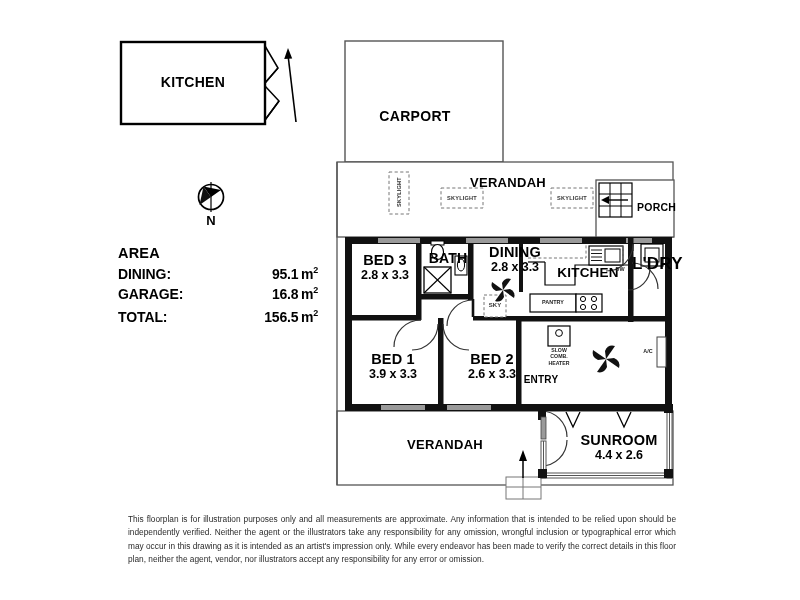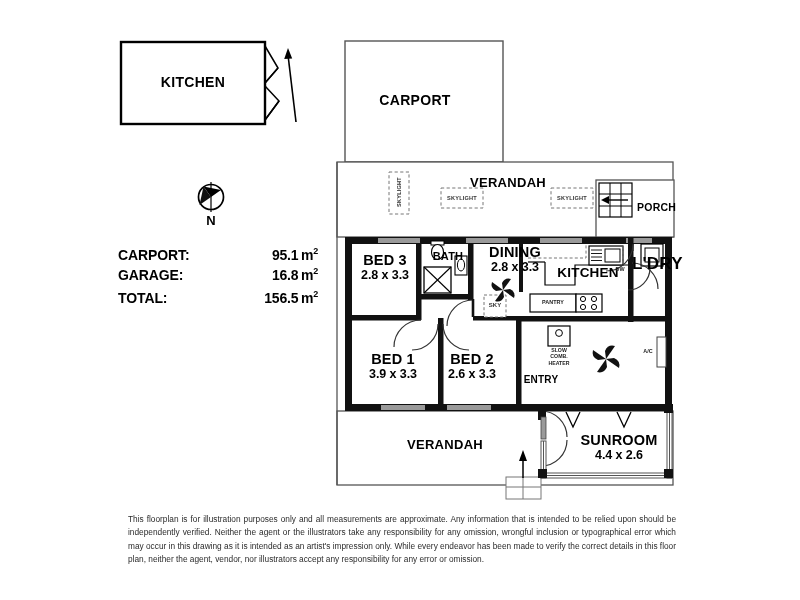--- a/index.html
+++ b/index.html
@@ -286,7 +286,7 @@
 
   <div class="lab t-garage" style="left:121px;top:74px;width:144px;">KITCHEN</div>
 
-  <div class="lab t-carport" style="left:345px;top:92px;width:140px;">CARPORT</div>
+  <div class="lab t-carport" style="left:345px;top:108px;width:140px;">CARPORT</div>
 
   <div class="lab t-compass-n" style="left:196px;top:213px;width:30px;">N</div>
 

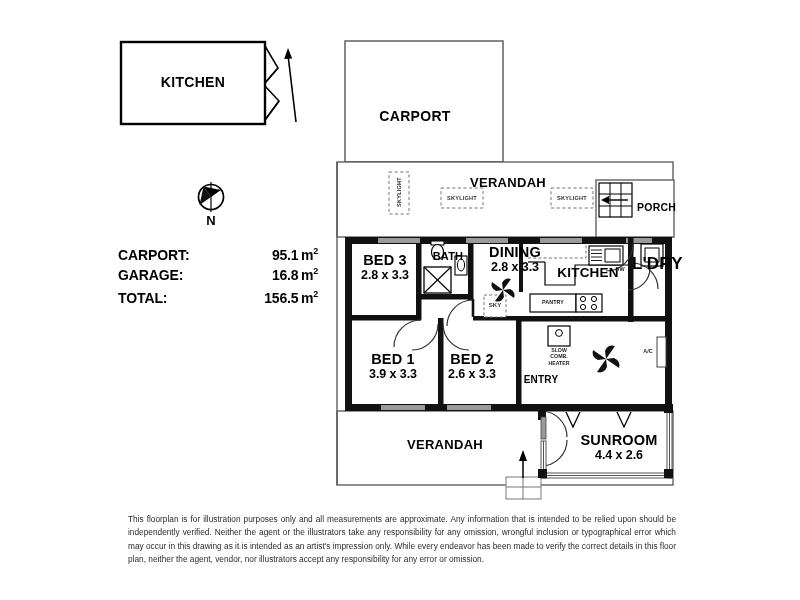--- a/index.html
+++ b/index.html
@@ -349,6 +349,7 @@
   </div>
 
   <div class="area-box">
+    <div class="area-title">AREA</div>
 
     <div class="area-row">
       <span class="lbl">CARPORT:</span>

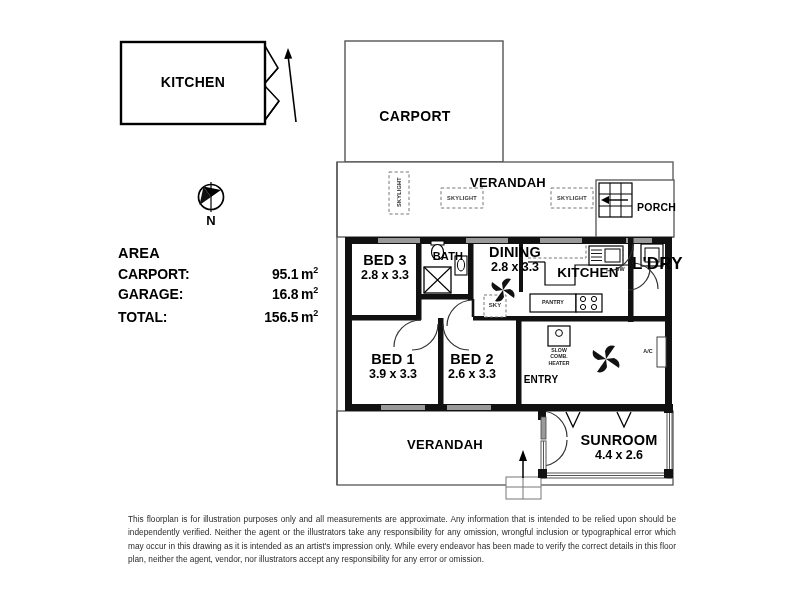--- a/index.html
+++ b/index.html
@@ -45,7 +45,7 @@
   .t-room-lg .dim{font-size:12.5px;letter-spacing:-.1px;margin-top:0px;}
   .t-kitchen{font-size:13.5px;letter-spacing:.2px;}
   .t-ldry{font-size:17px;letter-spacing:.2px;text-align:right;}
-  .t-bath{font-size:11px;letter-spacing:.2px;}
+  .t-bath{font-size:14px;letter-spacing:.2px;}
   .t-entry{font-size:10px;letter-spacing:.2px;}
   .t-compass-n{font-size:13px;font-weight:bold;}
   .t-tiny{font-size:5.4px;font-weight:bold;color:#222;letter-spacing:.1px;}

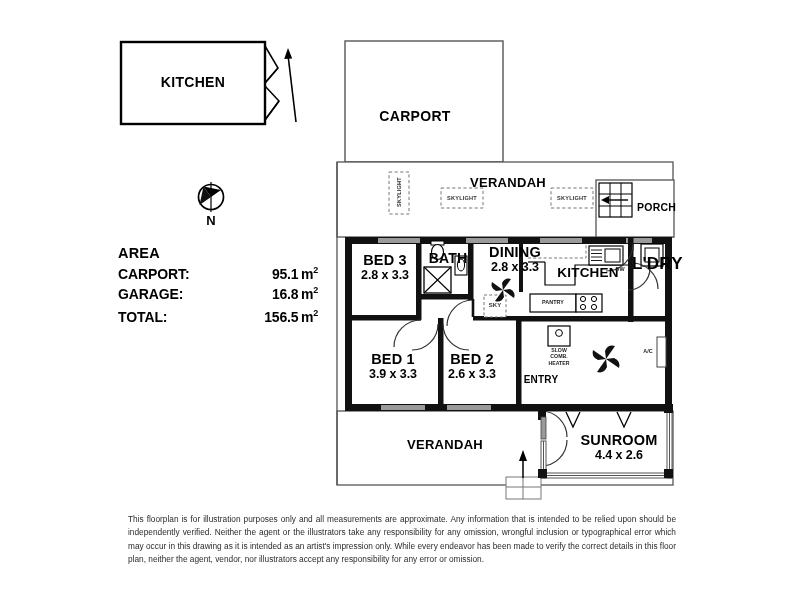--- a/index.html
+++ b/index.html
@@ -352,7 +352,7 @@
     <div class="area-title">AREA</div>
 
     <div class="area-row">
-      <span class="lbl">CARPORT:</span>
+      <span class="lbl">DINING:</span>
       <span class="val"><span>95.1</span> <span>m</span><span class="sup">2</span></span>
     </div>
 

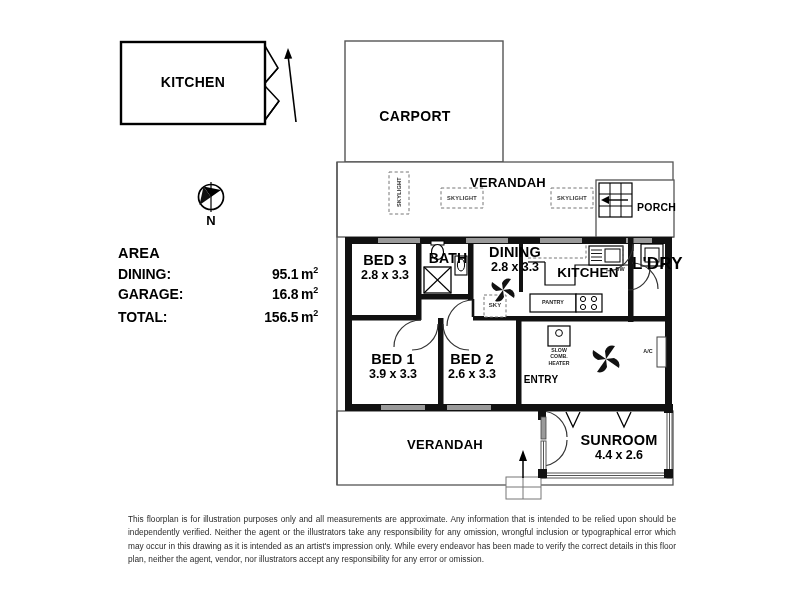--- a/index.html
+++ b/index.html
@@ -334,7 +334,7 @@
     <span class="dim">3.9 x 3.3</span>
   </div>
 
-  <div class="lab t-room-lg" style="left:436px;top:351px;width:72px;">
+  <div class="lab t-room-lg" style="left:456px;top:351px;width:72px;">
     <span class="nm">BED 2</span>
     <span class="dim">2.6 x 3.3</span>
   </div>

